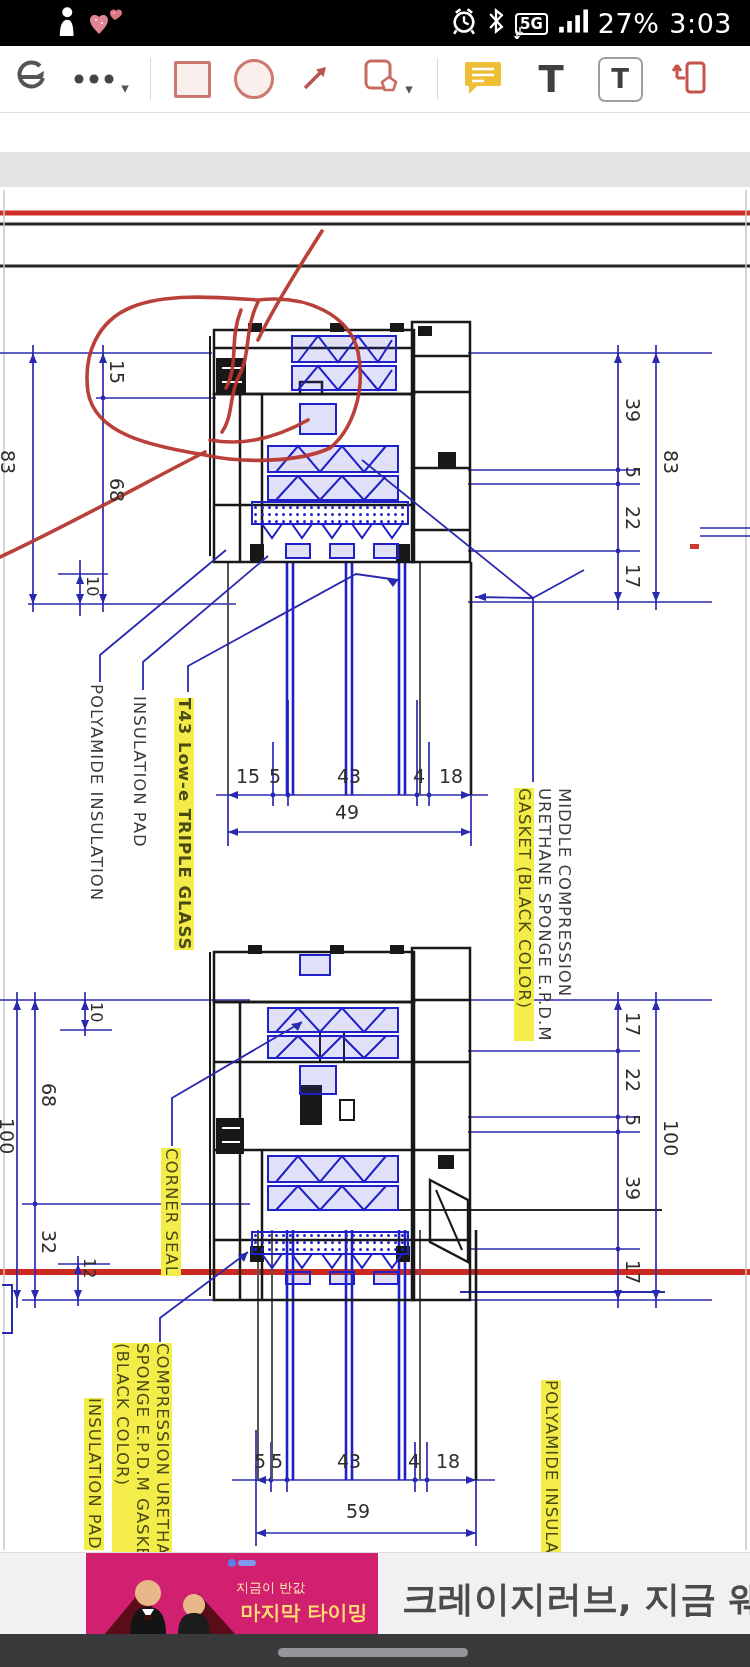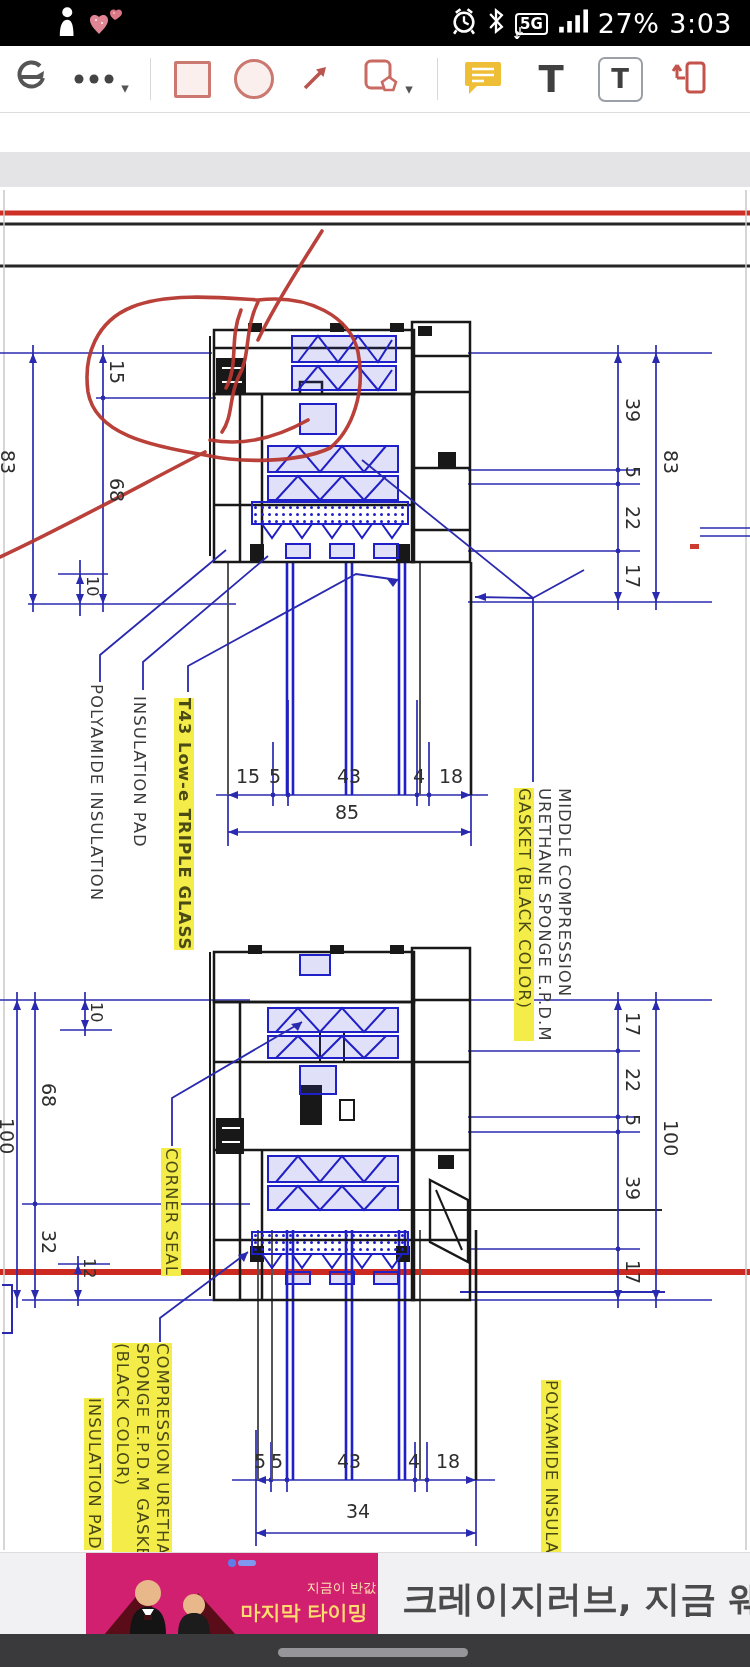--- a/index.html
+++ b/index.html
@@ -481,7 +481,7 @@
   <div class="dim" style="left:337px;top:767px;">43</div>
   <div class="dim" style="left:413px;top:767px;">4</div>
   <div class="dim" style="left:439px;top:767px;">18</div>
-  <div class="dim" style="left:335px;top:803px;">85</div>
+  <div class="dim" style="left:335px;top:803px;">49</div>
   <div class="dim v" style="left:88px;top:1002px;font-size:16px;">10</div>
   <div class="dim v" style="left:39px;top:1083px;">68</div>
   <div class="dim v" style="left:39px;top:1230px;">32</div>

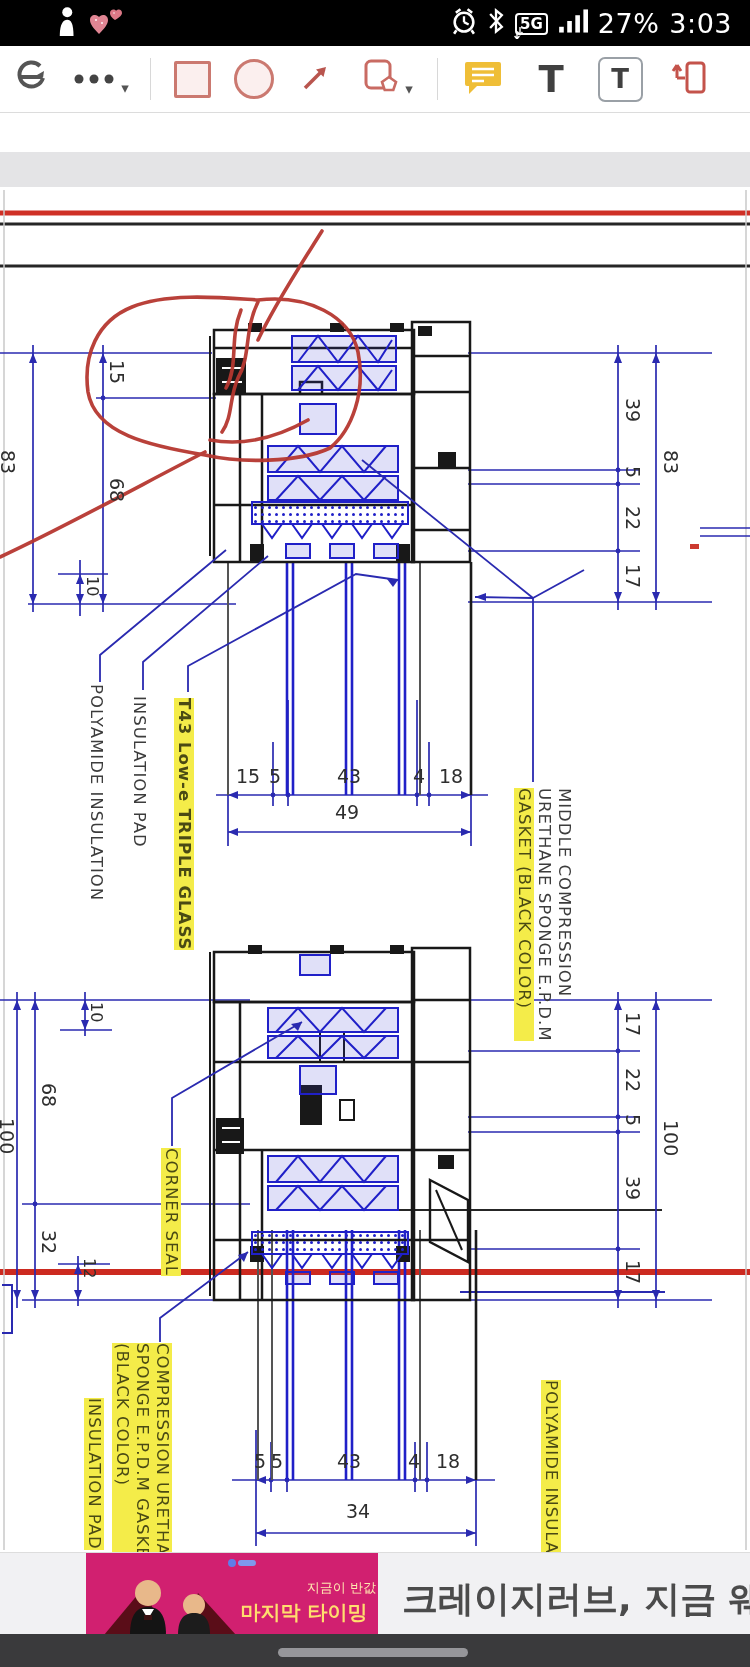--- a/index.html
+++ b/index.html
@@ -498,7 +498,7 @@
   <div class="dim" style="left:337px;top:1452px;">43</div>
   <div class="dim" style="left:408px;top:1452px;">4</div>
   <div class="dim" style="left:436px;top:1452px;">18</div>
-  <div class="dim" style="left:346px;top:1502px;">34</div>
+  <div class="dim" style="left:346px;top:1502px;">59</div>
 
   <div id="banner">
     <div id="ad">

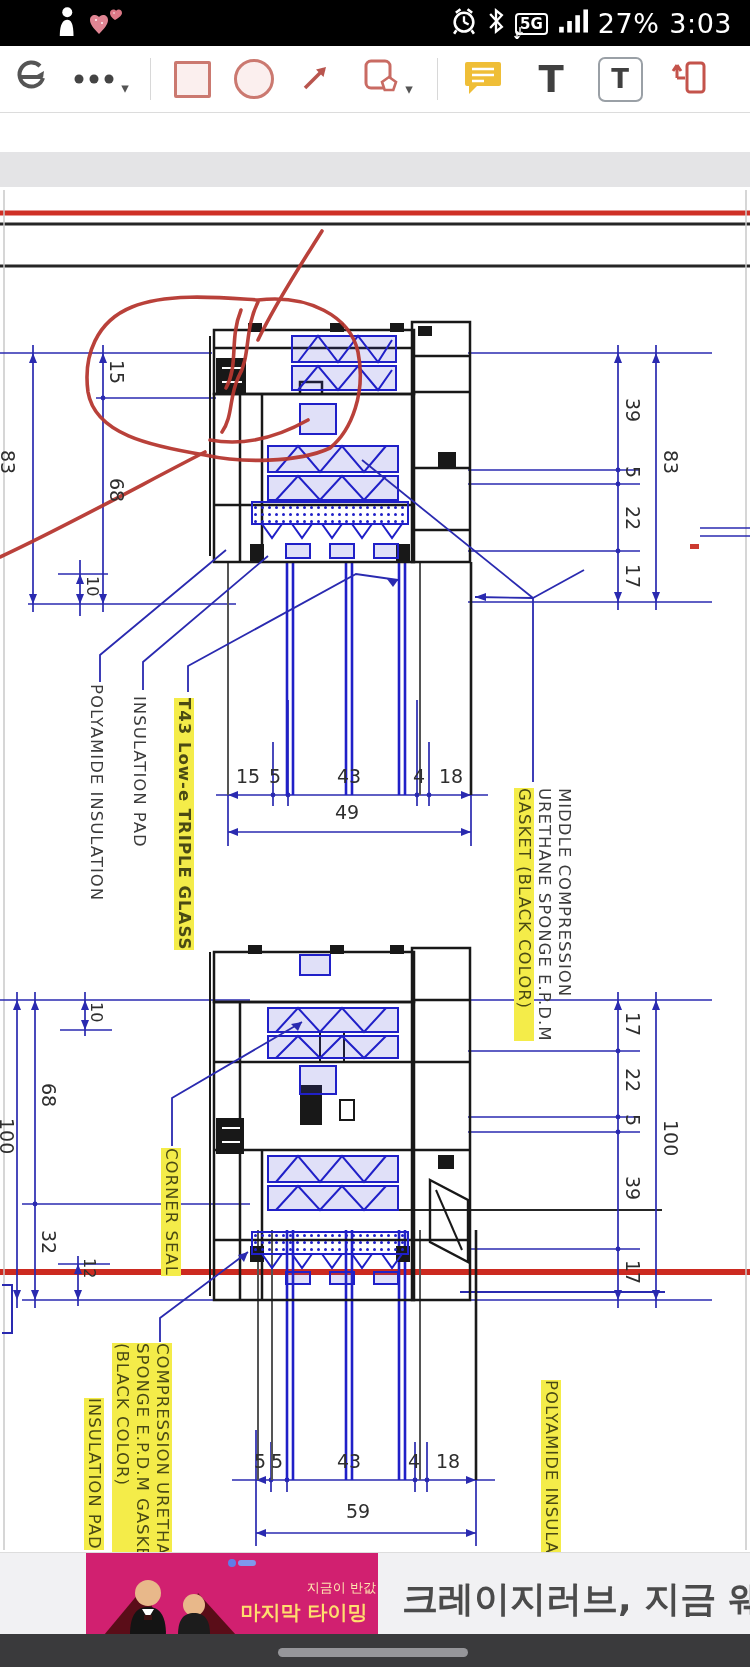--- a/index.html
+++ b/index.html
@@ -36,7 +36,7 @@
   #banner{position:absolute;left:0;top:1552px;width:750px;height:82px;background:#f1f1f3;
           border-top:1px solid #ddd;z-index:20;}
   #ad{position:absolute;left:86px;top:0;width:292px;height:82px;background:#d12070;overflow:hidden;}
-  .adline1{position:absolute;left:150px;top:26px;width:140px;text-align:right;font-size:13px;color:#ffe9b0;}
+  .adline1{position:absolute;left:150px;top:26px;width:140px;text-align:left;font-size:13px;color:#ffe9b0;}
   .adline2{position:absolute;left:142px;top:46px;width:152px;text-align:center;font-size:20px;font-weight:bold;color:#ffde6e;}
   #headline{position:absolute;left:402px;top:22px;font-size:36px;font-weight:bold;color:#4b4b4b;white-space:nowrap;}
   

